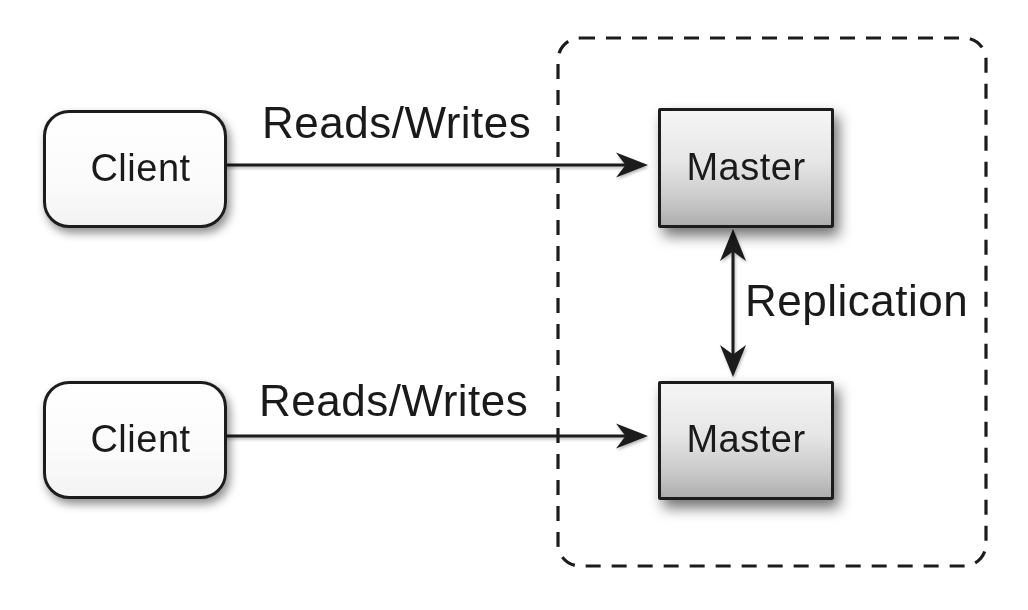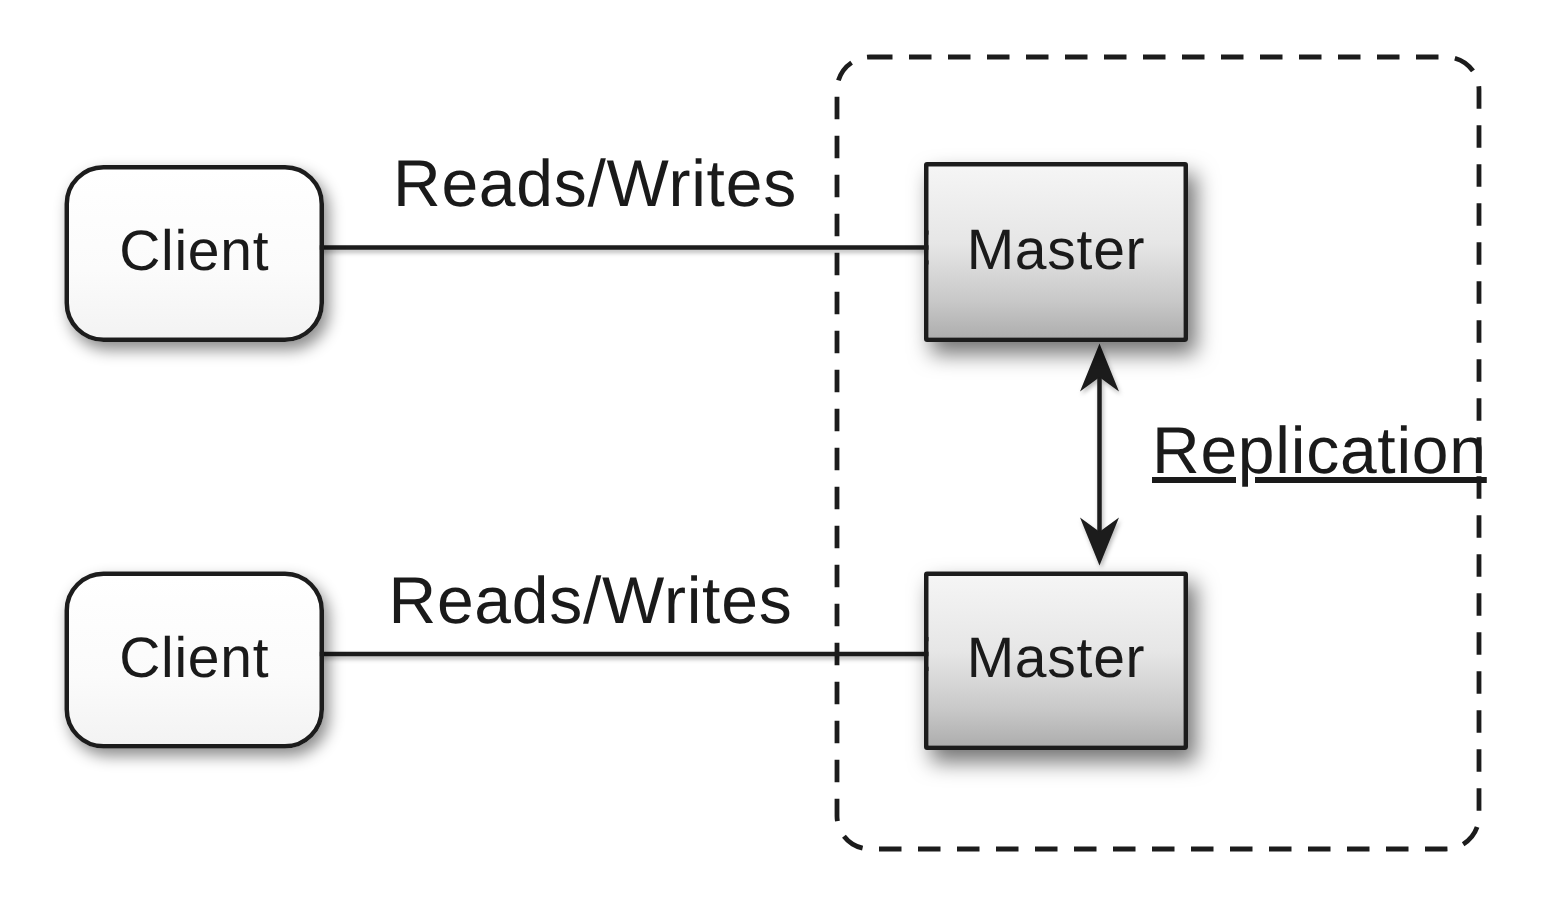--- a/index.html
+++ b/index.html
@@ -44,6 +44,7 @@
     border-radius: 26px;
     background: linear-gradient(180deg, #ffffff 0%, #fbfbfb 60%, #f3f3f3 100%);
     box-shadow: 3px 5px 10px rgba(0,0,0,0.45);
+    padding-left: 11px;
   }
   .client.top { top: 110px; }
   .client.bottom { top: 381px; }

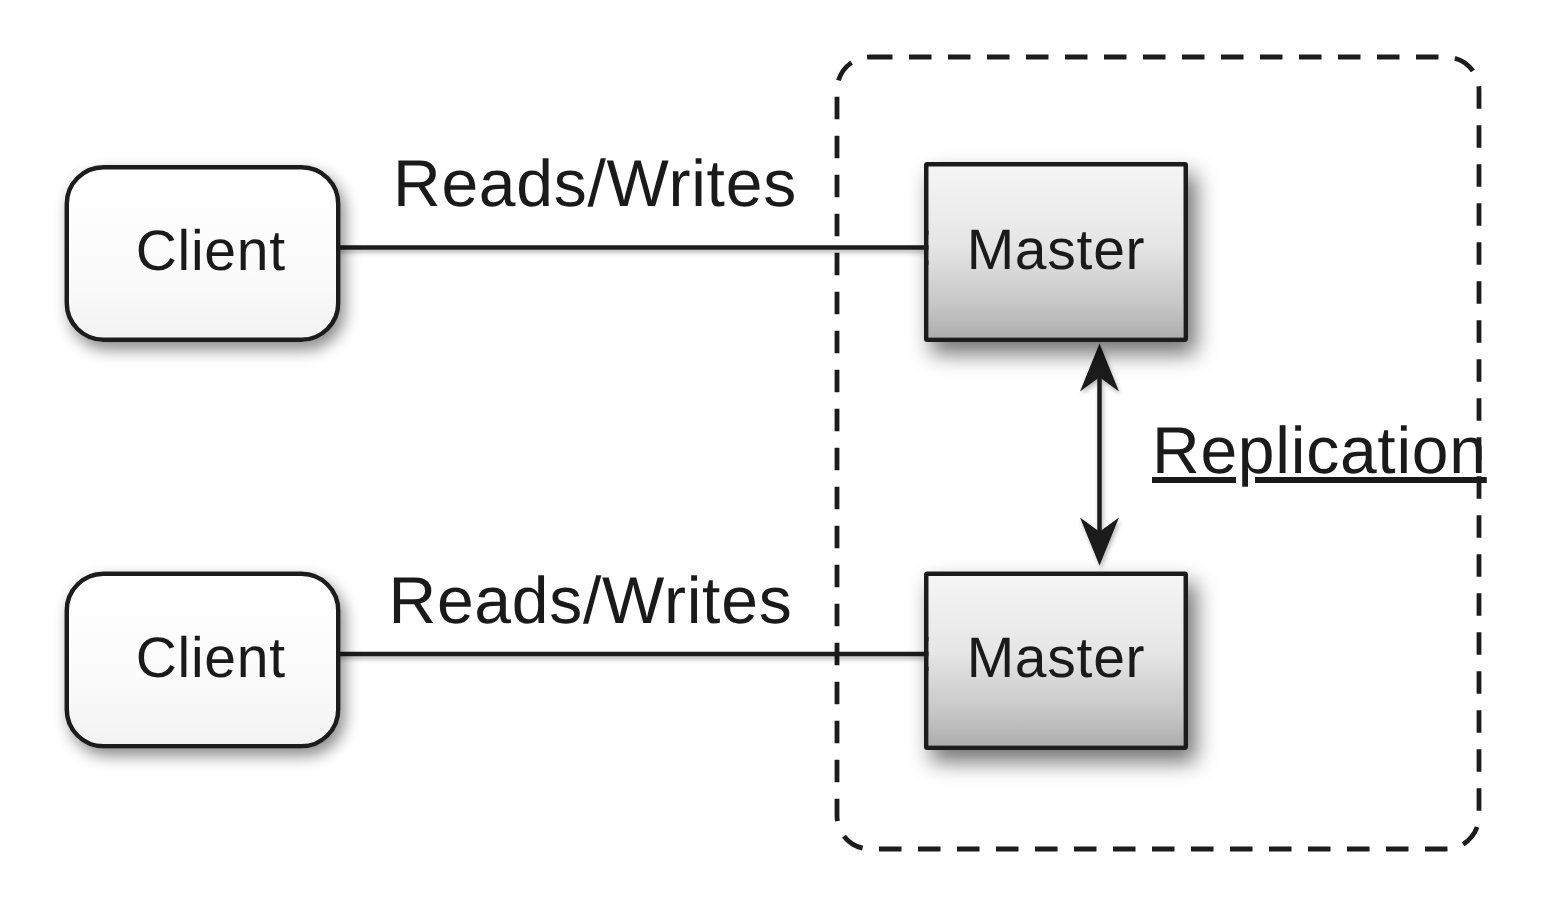--- a/index.html
+++ b/index.html
@@ -49,7 +49,7 @@
   .client.top { top: 110px; }
   .client.bottom { top: 381px; }
   .master {
-    left: 616px;
+    left: 658px;
     width: 170px;
     height: 114px;
     border-radius: 2px;

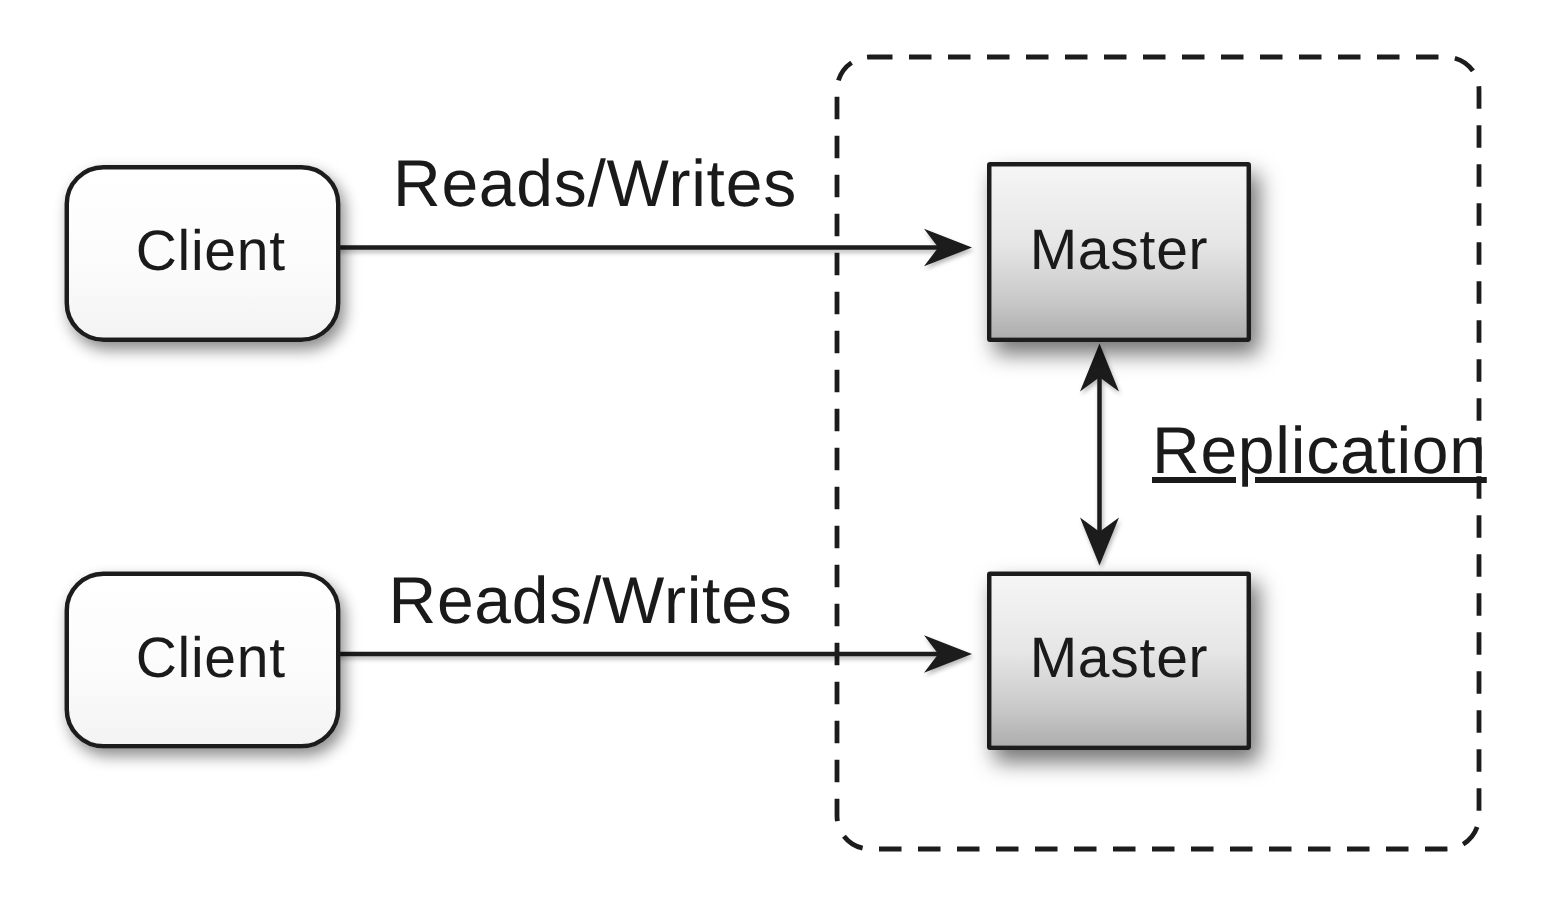--- a/index.html
+++ b/index.html
@@ -69,7 +69,7 @@
   }
   #lbl-rw-top { left: 262px; top: 100px; }
   #lbl-rw-bottom { left: 259px; top: 378px; }
-  #lbl-replication { left: 768px; top: 278px; text-decoration: underline; }
+  #lbl-replication { left: 745px; top: 278px; }
 </style>
 </head>
 <body>

